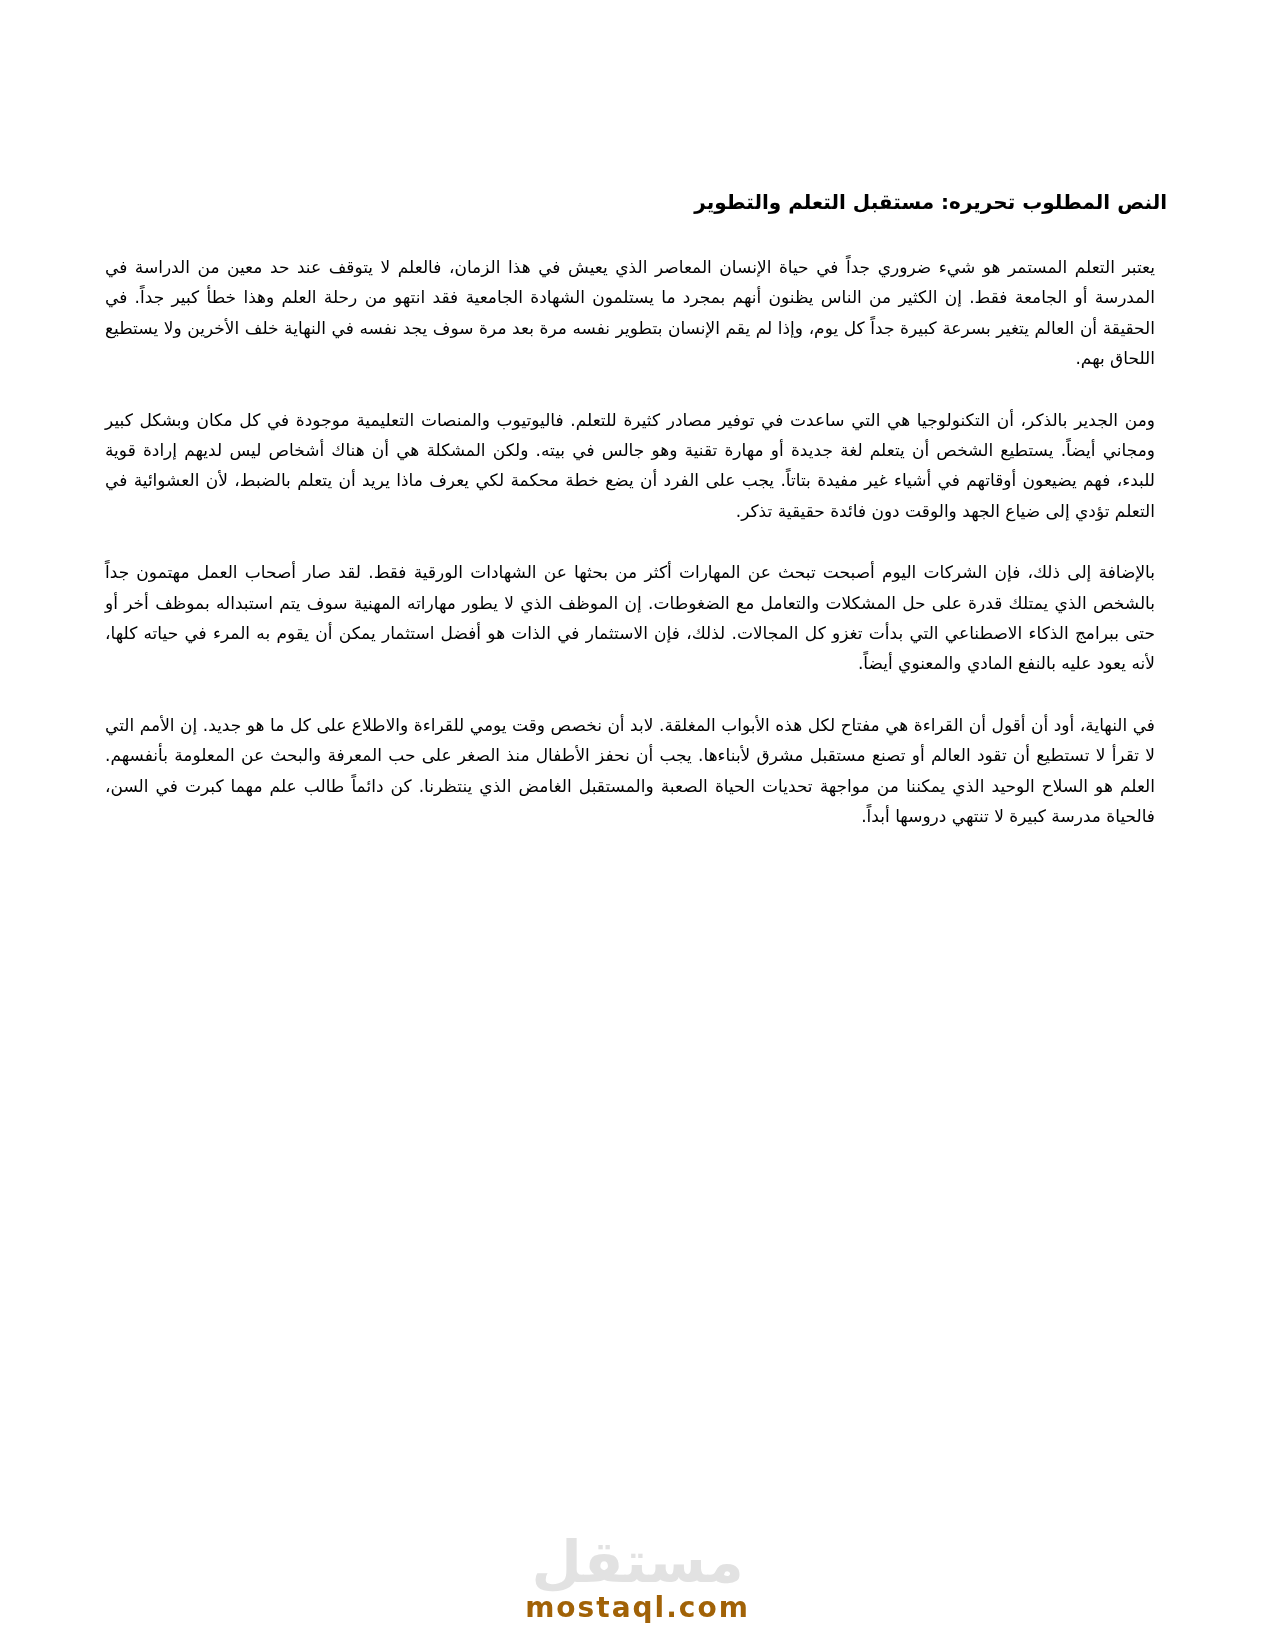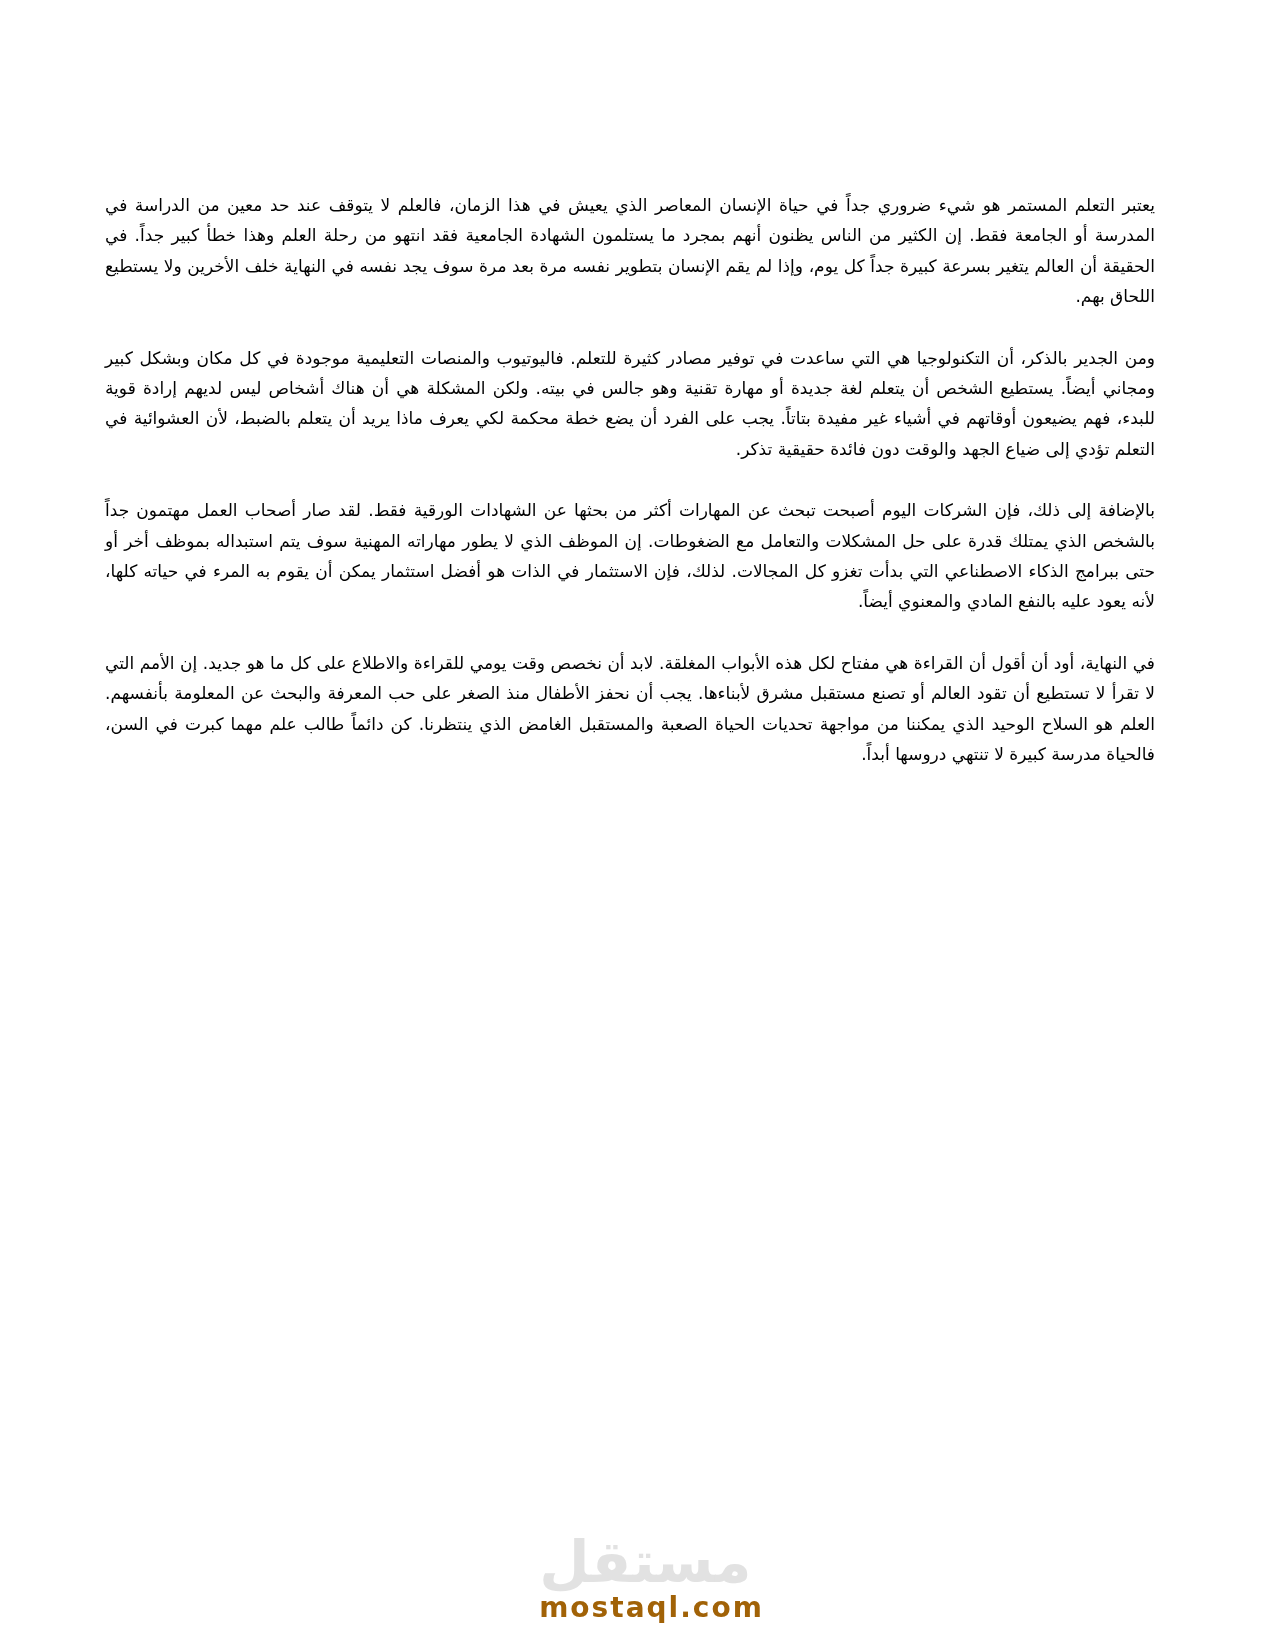--- a/index.html
+++ b/index.html
@@ -69,6 +69,7 @@
 <div class="page">
 
   <div class="doc-content">
+    <h1 class="doc-title">النص المطلوب تحريره: مستقبل التعلم والتطوير</h1>
 
     <p class="doc-paragraph">يعتبر التعلم المستمر هو شيء ضروري جداً في حياة الإنسان المعاصر الذي يعيش في هذا الزمان، فالعلم لا يتوقف عند حد معين من الدراسة في المدرسة أو الجامعة فقط. إن الكثير من الناس يظنون أنهم بمجرد ما يستلمون الشهادة الجامعية فقد انتهو من رحلة العلم وهذا خطأ كبير جداً. في الحقيقة أن العالم يتغير بسرعة كبيرة جداً كل يوم، وإذا لم يقم الإنسان بتطوير نفسه مرة بعد مرة سوف يجد نفسه في النهاية خلف الأخرين ولا يستطيع اللحاق بهم.</p>
 

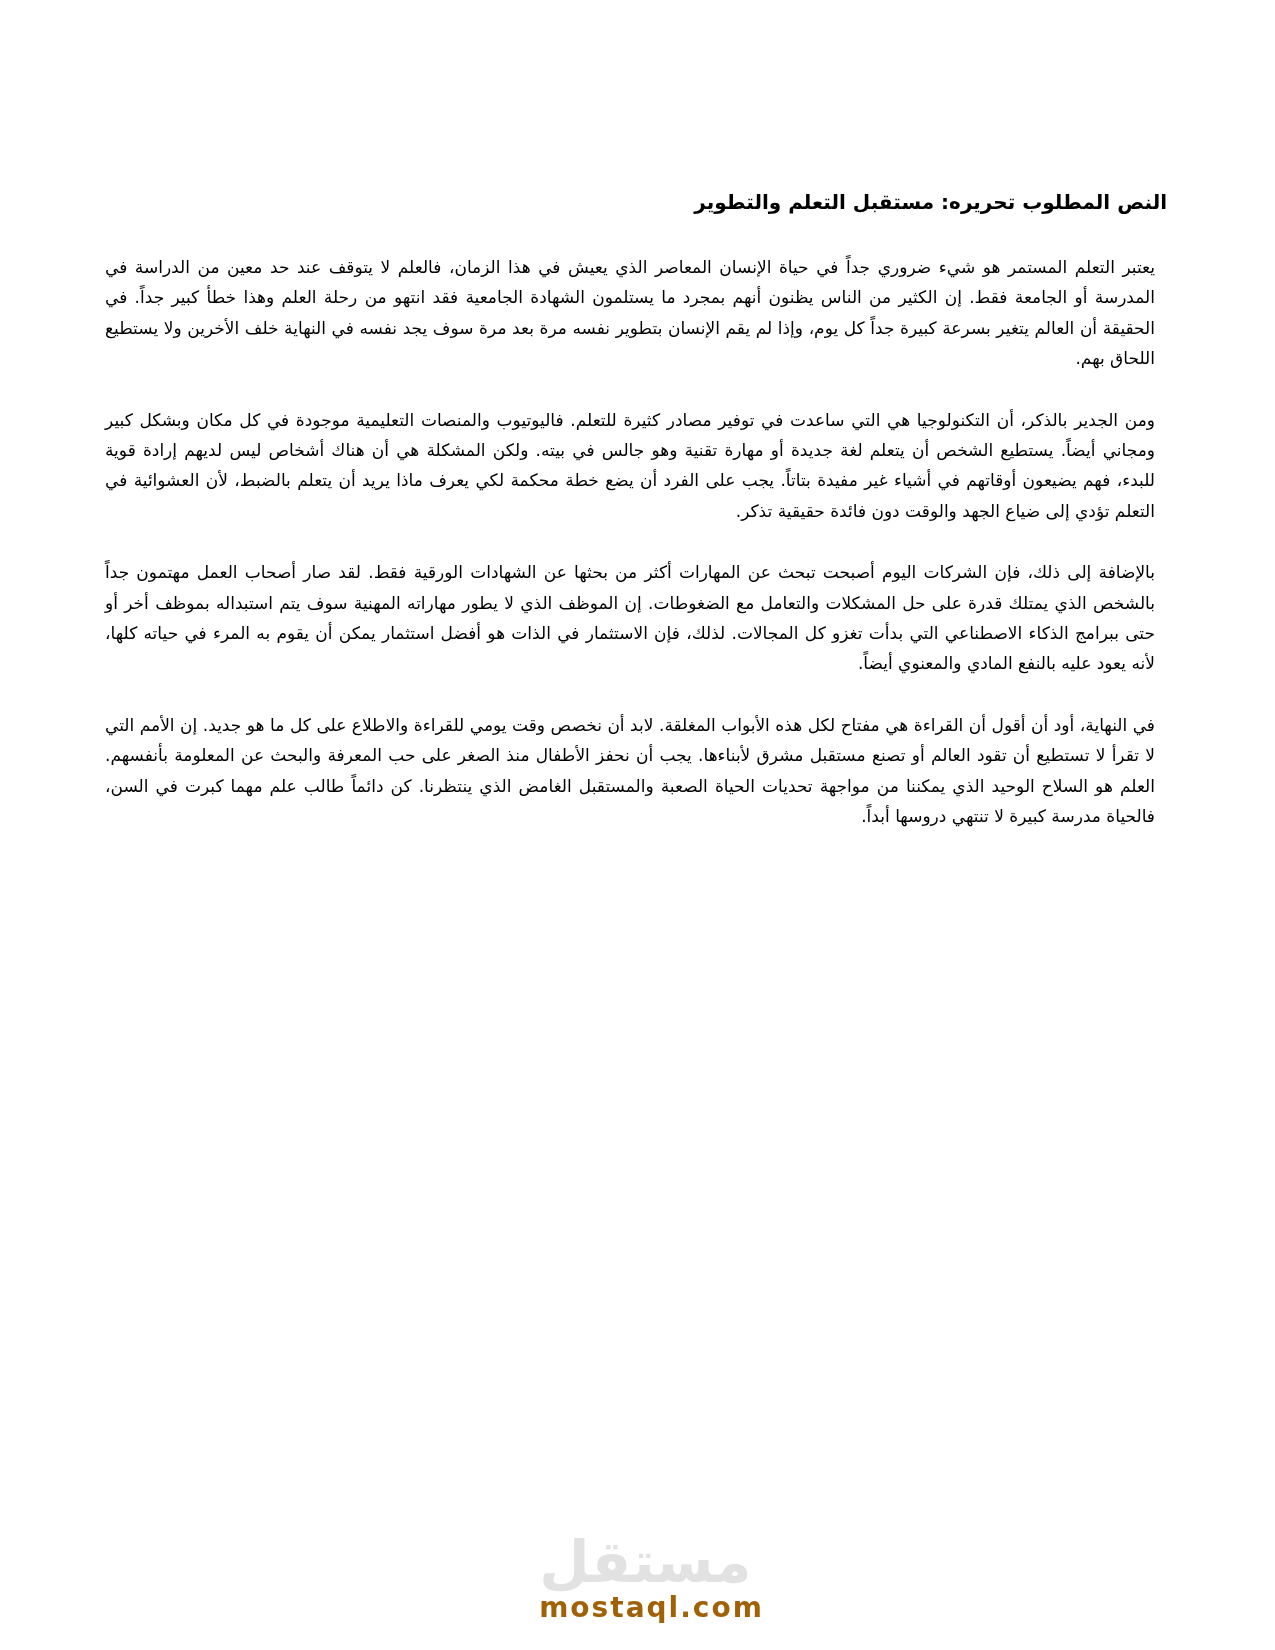--- a/index.html
+++ b/index.html
@@ -42,9 +42,8 @@
     top: 1533px;
     left: 50%;
     transform: translateX(-50%);
-    text-align: left;
+    text-align: center;
     user-select: none;
-    margin-left: 14px;
   }
   .watermark-logo {
     font-size: 58px;

